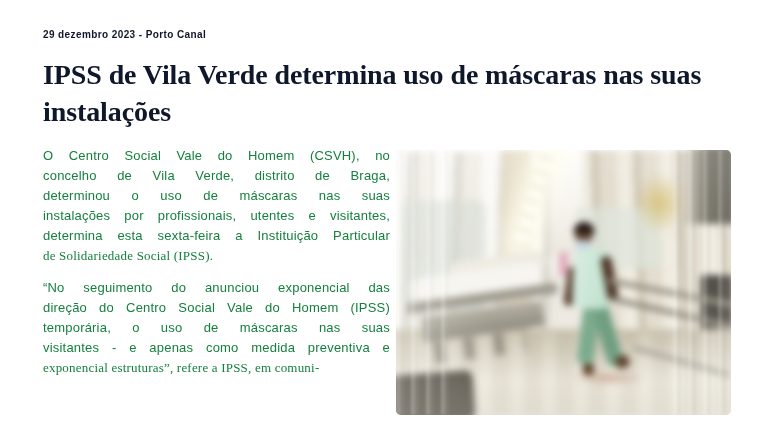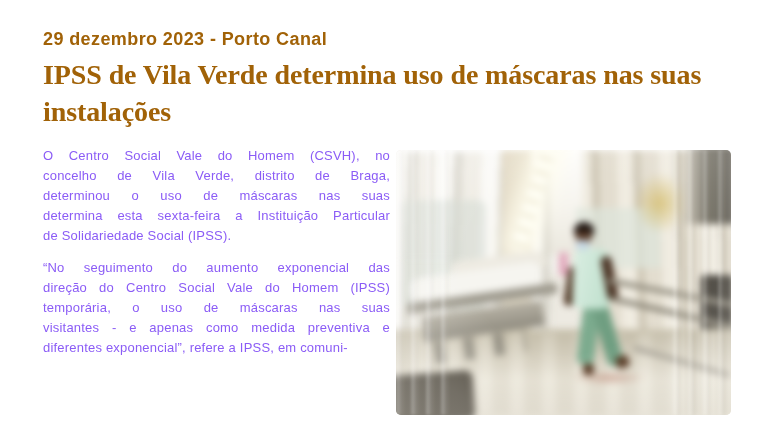--- a/index.html
+++ b/index.html
@@ -7,8 +7,8 @@
   .frame { position:relative; width:768px; height:432px; background:#ffffff;
            font-family:"Liberation Sans", sans-serif; }
 
-  .dateline { position:absolute; left:43px; top:29px; font-size:18px; font-weight:700;
-              letter-spacing:.4px; color:#a16207; }
+  .dateline { position:absolute; left:43px; top:29px; font-size:10px; font-weight:700;
+              letter-spacing:.4px; color:#0f172a; }
 
   .headline { position:absolute; left:43px; top:56px; width:708px; font-family:"Liberation Serif", serif;
               font-weight:700; font-size:28px; line-height:37px; color:#a16207; letter-spacing:-.1px; }

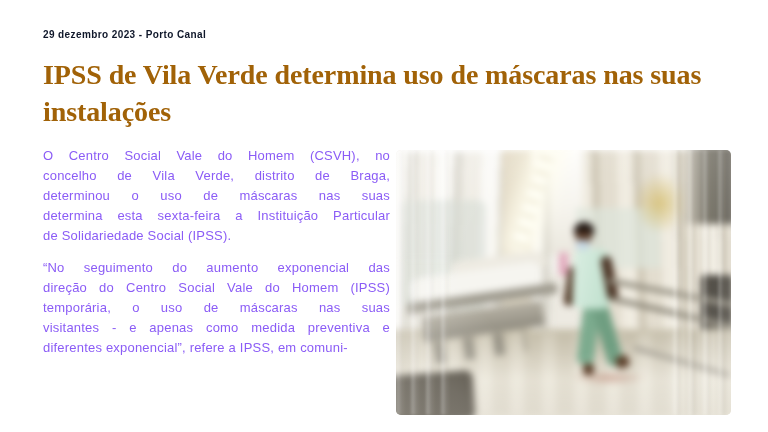--- a/index.html
+++ b/index.html
@@ -11,7 +11,7 @@
               letter-spacing:.4px; color:#0f172a; }
 
   .headline { position:absolute; left:43px; top:56px; width:708px; font-family:"Liberation Serif", serif;
-              font-weight:700; font-size:28px; line-height:37px; color:#a16207; letter-spacing:-.1px; }
+              font-weight:700; font-size:28px; line-height:37px; color:#0f172a; letter-spacing:-.1px; }
 
   .article-body { position:absolute; left:43px; top:146px; width:347px; font-size:13px;
                   line-height:20px; color:#8b5cf6; letter-spacing:.2px; }

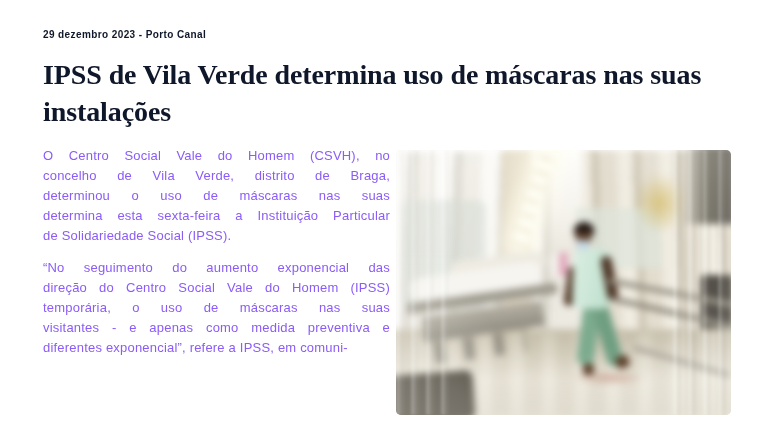--- a/index.html
+++ b/index.html
@@ -14,7 +14,7 @@
               font-weight:700; font-size:28px; line-height:37px; color:#0f172a; letter-spacing:-.1px; }
 
   .article-body { position:absolute; left:43px; top:146px; width:347px; font-size:13px;
-                  line-height:20px; color:#8b5cf6; letter-spacing:.2px; }
+                  line-height:20px; color:#15803d; letter-spacing:.2px; }
   .para { margin-bottom:12px; }
   .para .line { white-space:nowrap; text-align-last:justify; }
   .para .line:last-child { text-align-last:left; }

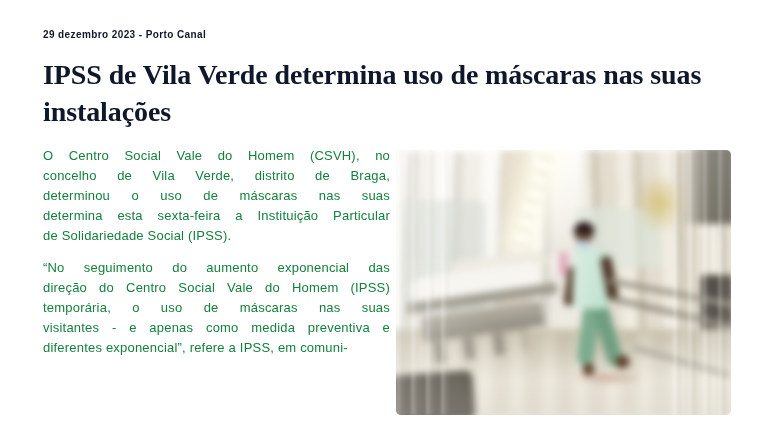--- a/index.html
+++ b/index.html
@@ -106,6 +106,7 @@
         <div class="line">O Centro Social Vale do Homem (CSVH), no</div>
         <div class="line">concelho de Vila Verde, distrito de Braga,</div>
         <div class="line">determinou o uso de máscaras nas suas</div>
+        <div class="line">instalações por profissionais, utentes e visitantes,</div>
         <div class="line">determina esta sexta-feira a Instituição Particular</div>
         <div class="line">de Solidariedade Social (IPSS).</div>
       </div>

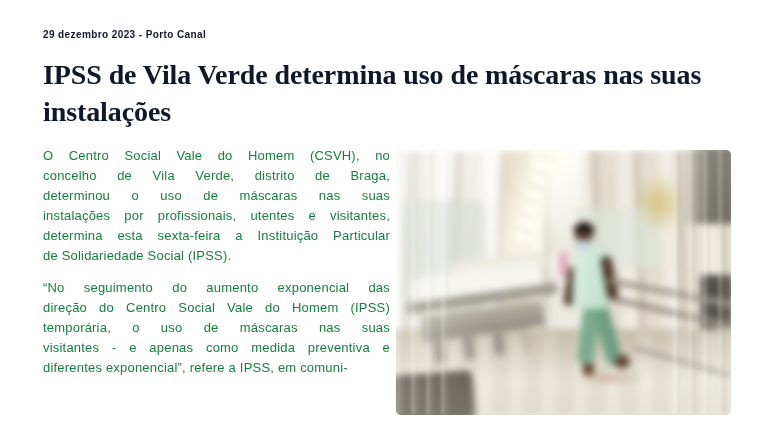--- a/index.html
+++ b/index.html
@@ -17,7 +17,7 @@
                   line-height:20px; color:#15803d; letter-spacing:.2px; }
   .para { margin-bottom:12px; }
   .para .line { white-space:nowrap; text-align-last:justify; }
-  .para .line:last-child { text-align-last:left; }
+  .para .line:last-child { text-align-last:left;font-family:Liberation Serif, serif; }
 
   
   .photo { position:absolute; left:396px; top:150px; width:335px; height:265px;

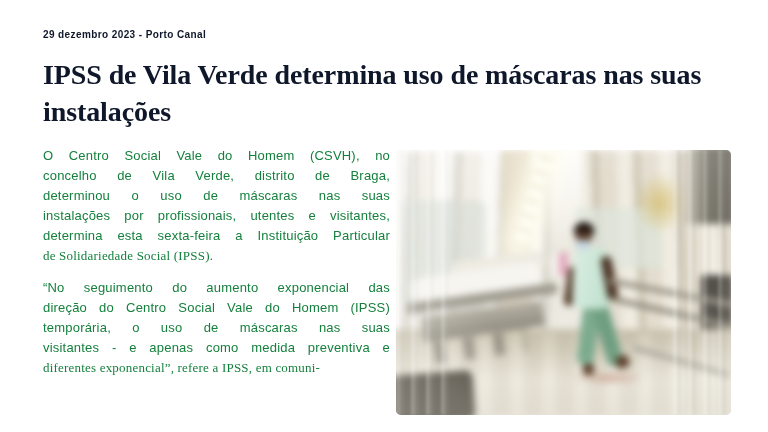--- a/index.html
+++ b/index.html
@@ -111,7 +111,7 @@
         <div class="line">de Solidariedade Social (IPSS).</div>
       </div>
     <div class="para">
-        <div class="line">“No seguimento do aumento exponencial das</div>
+        <div class="line">“No seguimento do anunciou exponencial das</div>
         <div class="line">direção do Centro Social Vale do Homem (IPSS)</div>
         <div class="line">temporária, o uso de máscaras nas suas</div>
         <div class="line">visitantes - e apenas como medida preventiva e</div>

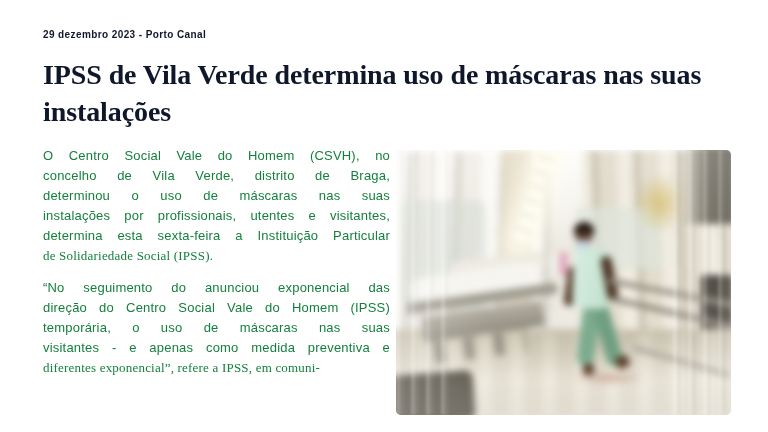--- a/index.html
+++ b/index.html
@@ -115,7 +115,7 @@
         <div class="line">direção do Centro Social Vale do Homem (IPSS)</div>
         <div class="line">temporária, o uso de máscaras nas suas</div>
         <div class="line">visitantes - e apenas como medida preventiva e</div>
-        <div class="line">diferentes exponencial”, refere a IPSS, em comuni-</div>
+        <div class="line">exponencial estruturas”, refere a IPSS, em comuni-</div>
       </div>
   </div>
 

